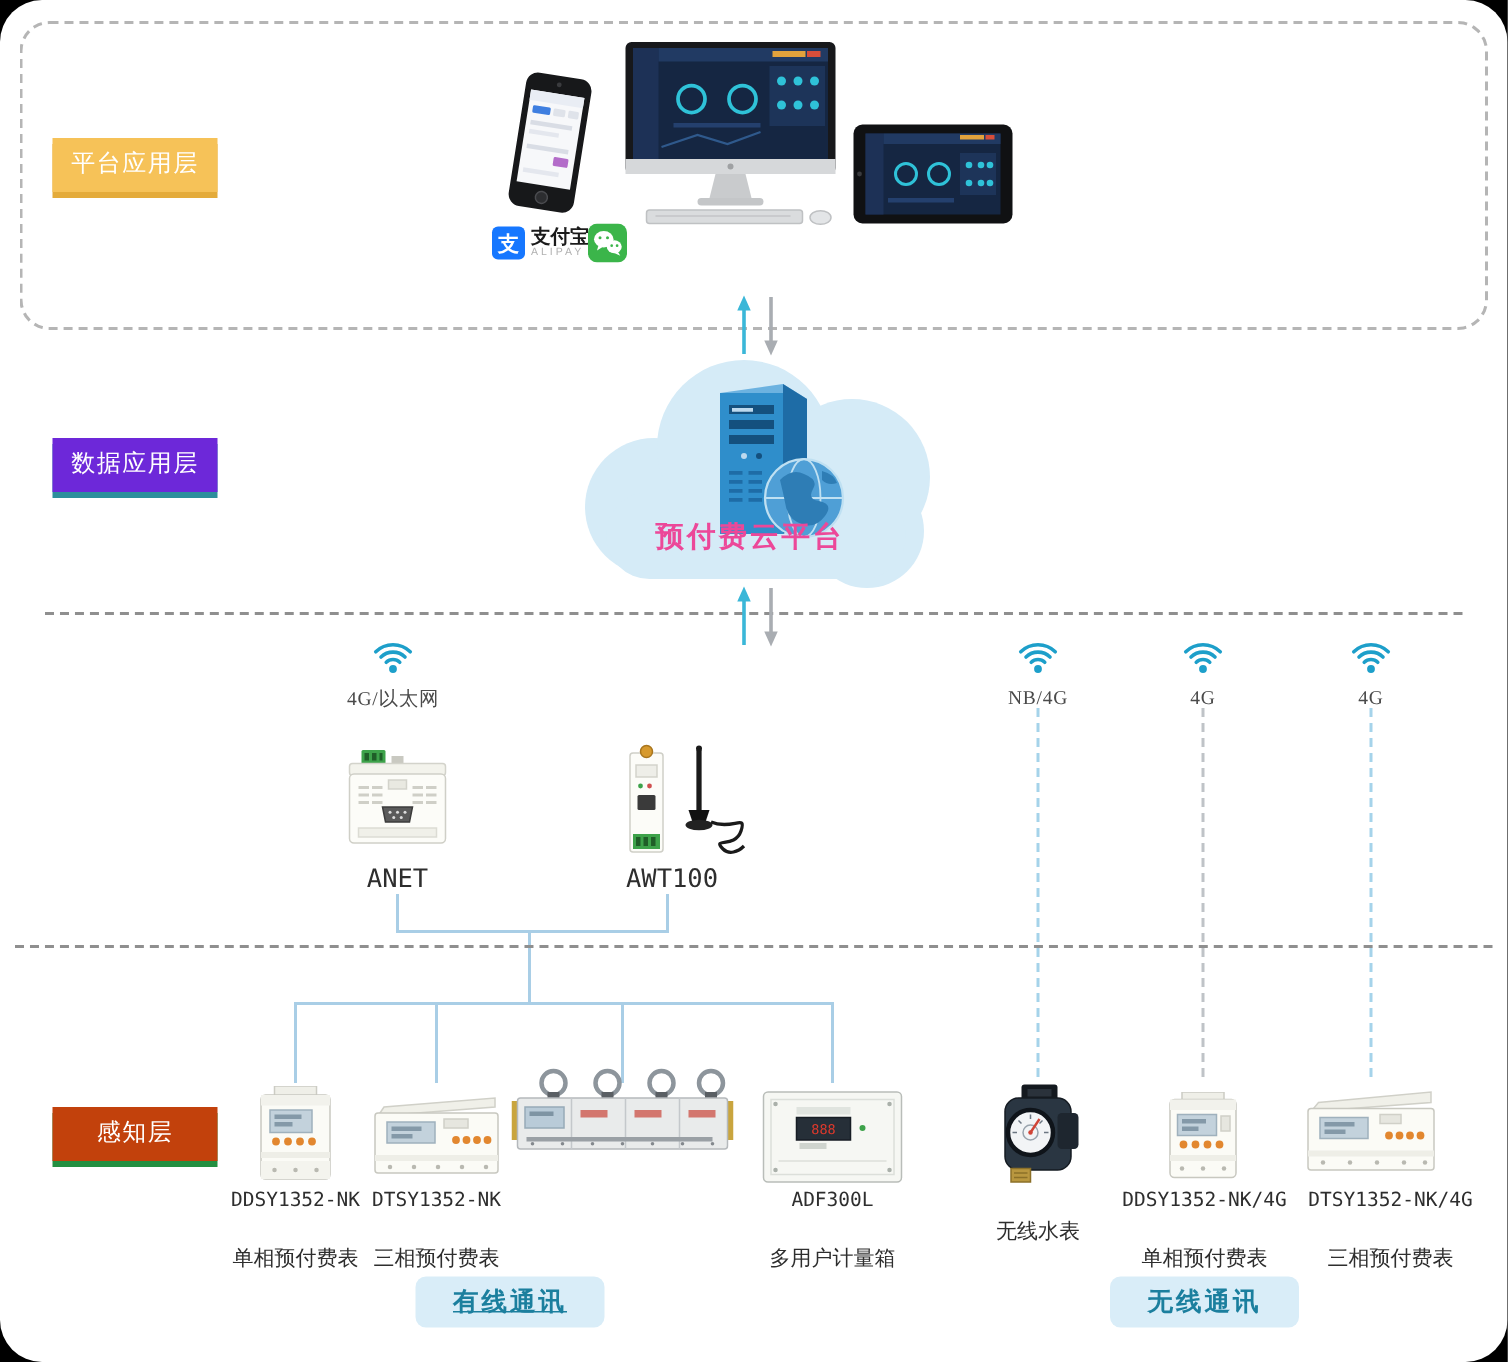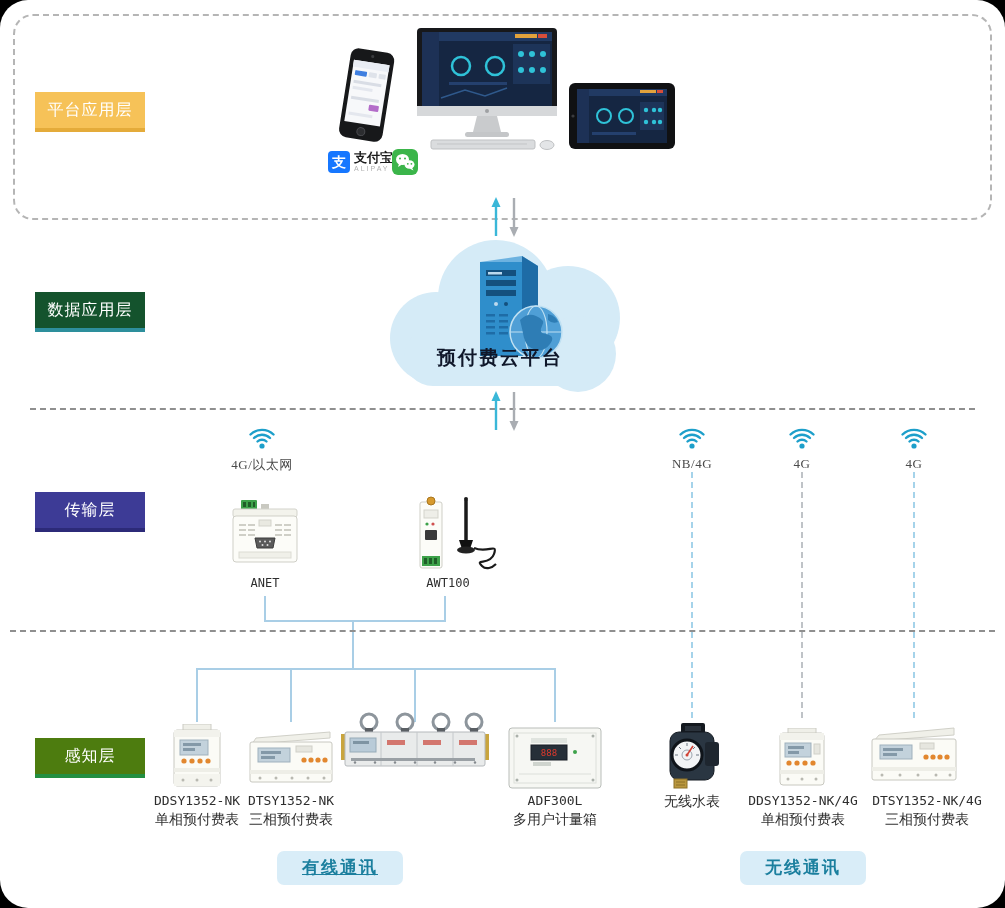--- a/index.html
+++ b/index.html
@@ -10,7 +10,7 @@
   .layer-tag{position:absolute;left:35px;width:110px;height:36px;line-height:36px;text-align:center;
              color:#fff;font-size:16px;letter-spacing:1px;}
   .tag-platform{top:92px;background:#f6c258;box-shadow:0 4px 0 #e4ab3a;}
-  .tag-data{top:292px;background:#14532d;box-shadow:0 4px 0 #2d8f9c;}
+  .tag-data{top:292px;background:#6d28d9;box-shadow:0 4px 0 #2d8f9c;}
   .tag-trans{top:492px;background:#3d3b96;box-shadow:0 4px 0 #2c2a78;}
   .tag-percep{top:738px;background:#4d7c0f;box-shadow:0 4px 0 #238f41;}
   

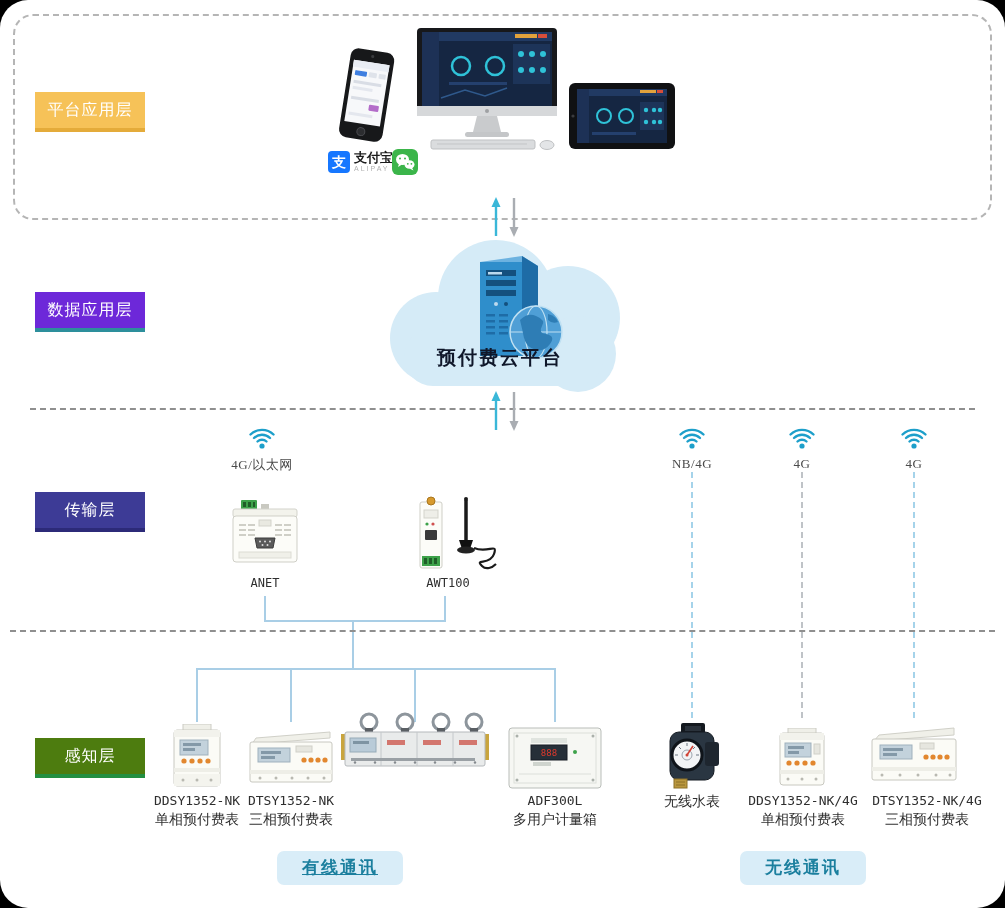--- a/index.html
+++ b/index.html
@@ -35,7 +35,7 @@
             font-size:12px;color:#2e2e2e;}
   
   .cloud-caption{position:absolute;left:395px;top:345px;width:210px;text-align:center;
-                 font-size:19px;font-weight:bold;color:#0f172a;letter-spacing:2px;}
+                 font-size:19px;font-weight:bold;color:#ec4899;letter-spacing:2px;}
   
   .alipay-badge{position:absolute;left:328px;top:151px;width:22px;height:22px;background:#1677ff;border-radius:4px;
                 color:#fff;font-size:14px;font-weight:bold;text-align:center;line-height:22px;}

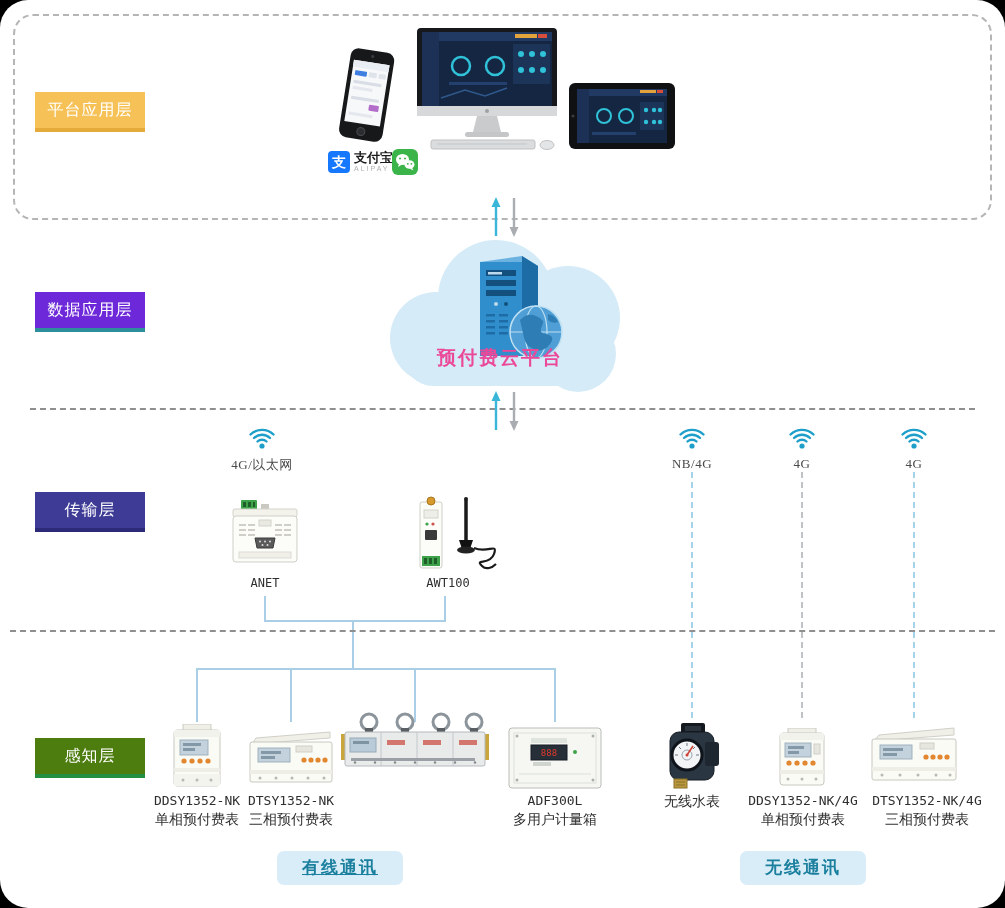--- a/index.html
+++ b/index.html
@@ -57,7 +57,6 @@
 
   <div class="layer-tag tag-platform">平台应用层</div>
   <div class="layer-tag tag-data">数据应用层</div>
-  <div class="layer-tag tag-trans">传输层</div>
   <div class="layer-tag tag-percep">感知层</div>
 
   <div class="abs" style="left:338px;top:48px;transform:rotate(9deg);">

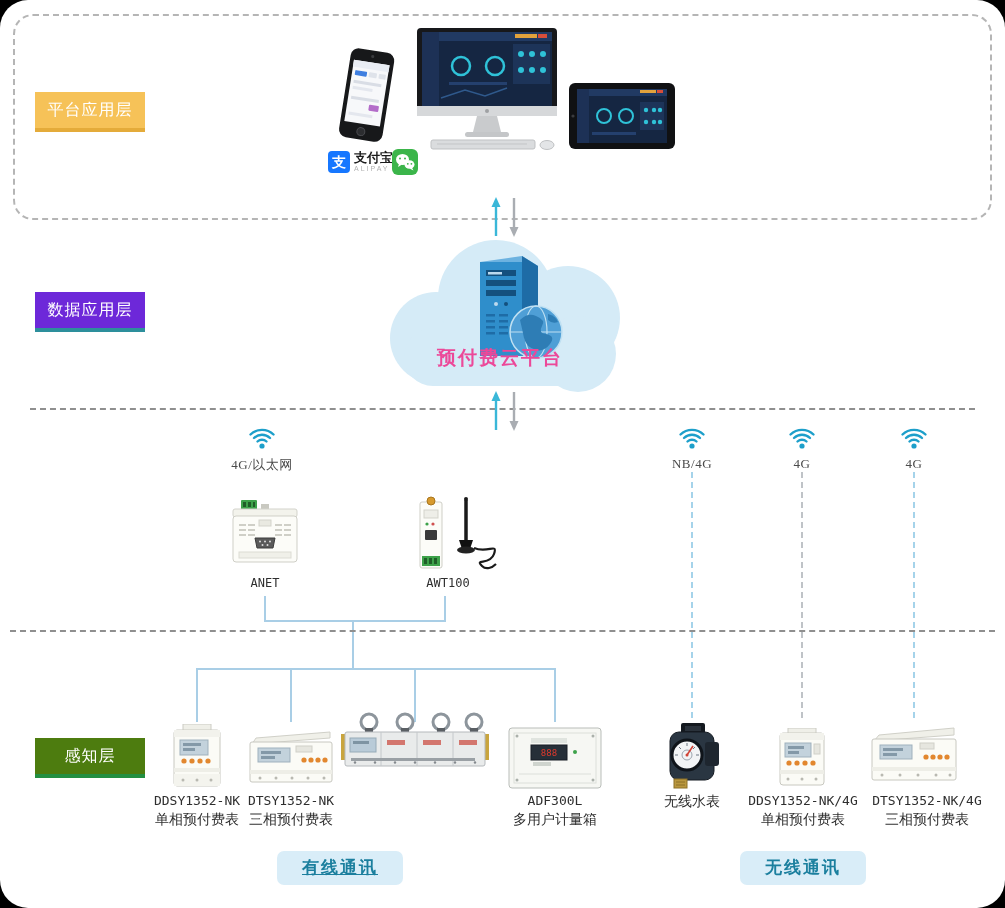--- a/index.html
+++ b/index.html
@@ -32,7 +32,7 @@
   .dev-model{font-family:"DejaVu Sans Mono","Liberation Mono",monospace;font-size:13px;line-height:18px;}
   .dev-desc{font-size:14px;line-height:18px;}
   .gw-label{position:absolute;width:100px;text-align:center;font-family:"DejaVu Sans Mono","Liberation Mono",monospace;
-            font-size:12px;color:#2e2e2e;}
+            font-size:17px;color:#2e2e2e;}
   
   .cloud-caption{position:absolute;left:395px;top:345px;width:210px;text-align:center;
                  font-size:19px;font-weight:bold;color:#ec4899;letter-spacing:2px;}

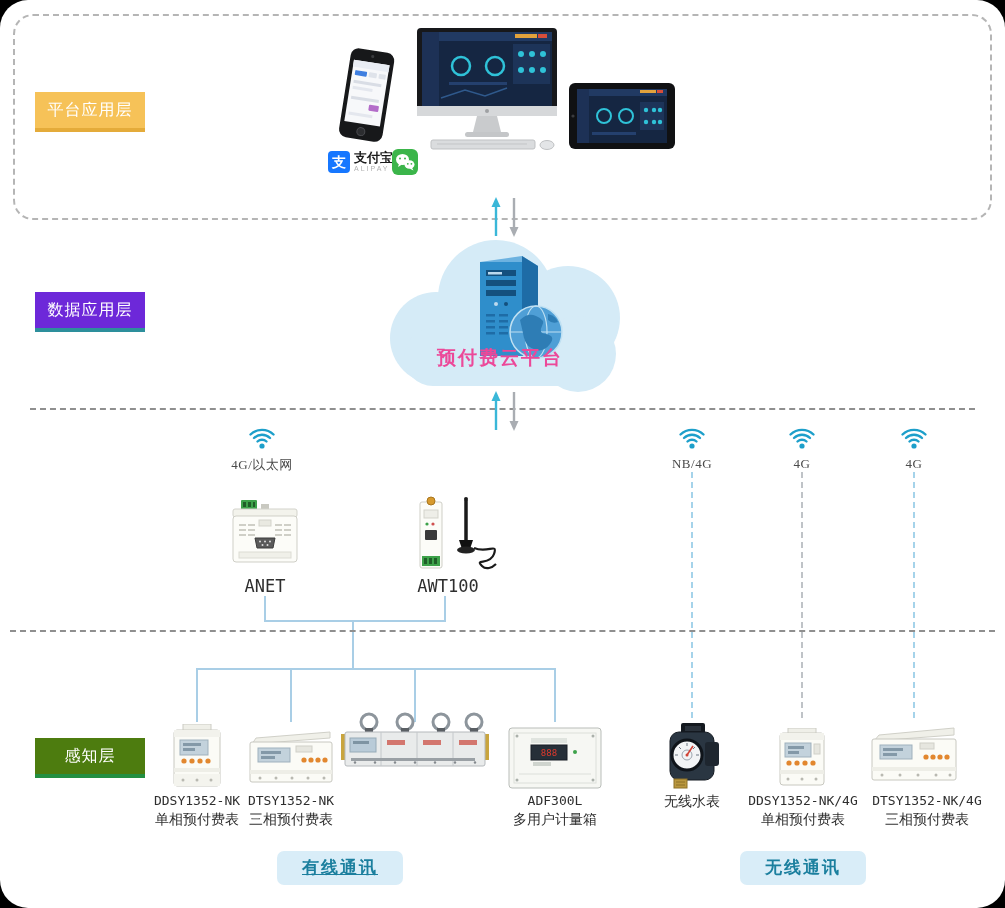--- a/index.html
+++ b/index.html
@@ -12,7 +12,7 @@
   .tag-platform{top:92px;background:#f6c258;box-shadow:0 4px 0 #e4ab3a;}
   .tag-data{top:292px;background:#6d28d9;box-shadow:0 4px 0 #2d8f9c;}
   .tag-trans{top:492px;background:#3d3b96;box-shadow:0 4px 0 #2c2a78;}
-  .tag-percep{top:738px;background:#4d7c0f;box-shadow:0 4px 0 #238f41;}
+  .tag-percep{top:738px;background:#c2410c;box-shadow:0 4px 0 #238f41;}
   
   .app-box{position:absolute;left:13px;top:14px;width:975px;height:202px;border:2px dashed #b5b5b5;border-radius:20px;}
   

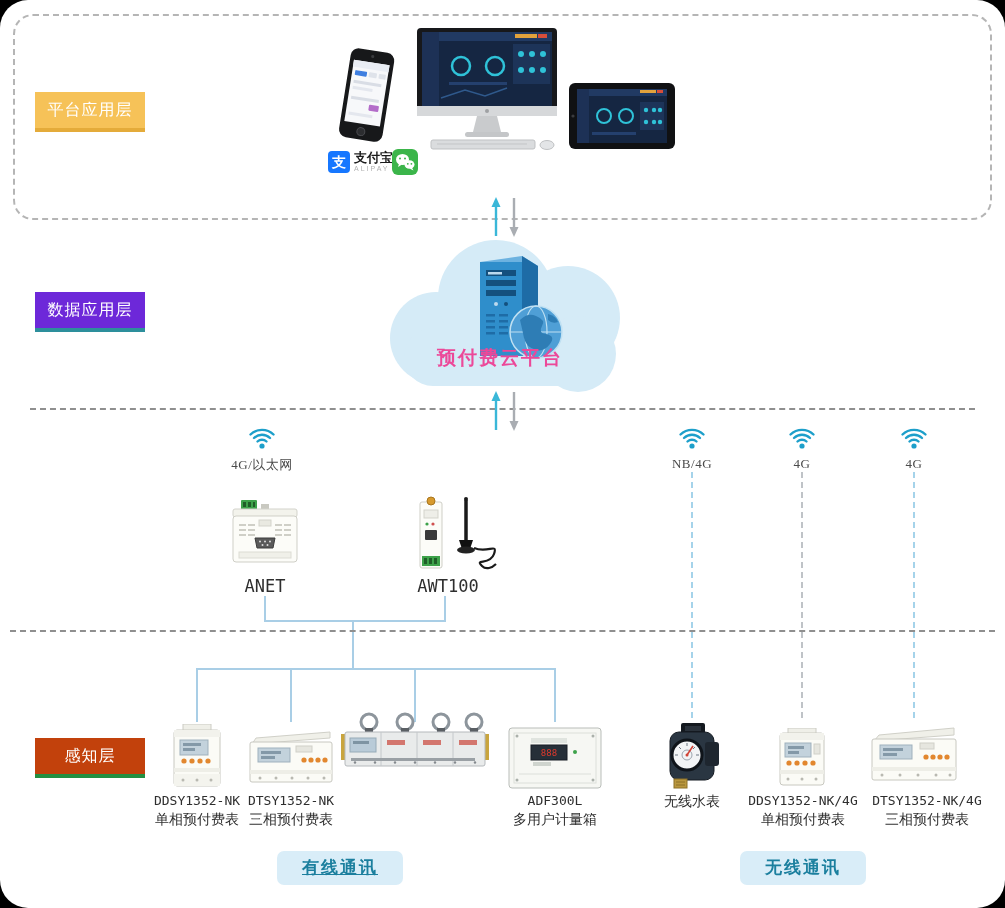--- a/index.html
+++ b/index.html
@@ -30,7 +30,7 @@
   
   .dev-label{position:absolute;width:134px;text-align:center;color:#2e2e2e;}
   .dev-model{font-family:"DejaVu Sans Mono","Liberation Mono",monospace;font-size:13px;line-height:18px;}
-  .dev-desc{font-size:14px;line-height:18px;}
+  .dev-desc{font-size:14px;line-height:18px;margin-top:19px;}
   .gw-label{position:absolute;width:100px;text-align:center;font-family:"DejaVu Sans Mono","Liberation Mono",monospace;
             font-size:17px;color:#2e2e2e;}
   

